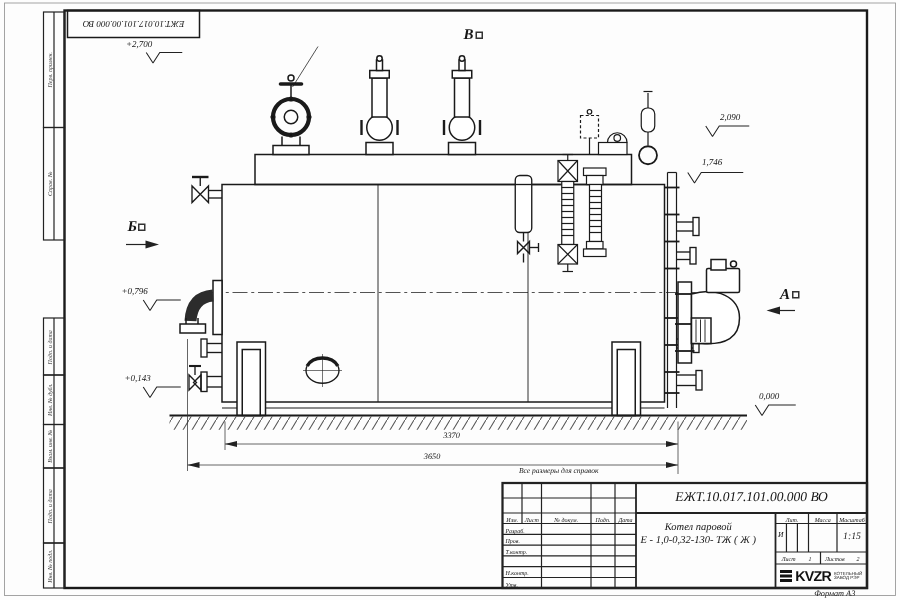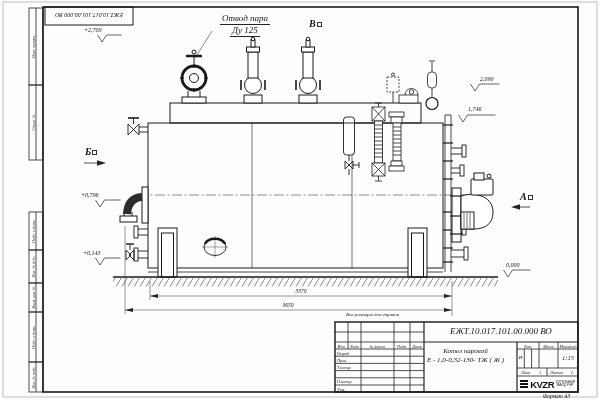--- a/index.html
+++ b/index.html
@@ -330,10 +330,6 @@
 <span class="vtext" style="left:-2px;top:334.5px;">Подп. и дата</span>
 <span class="vtext" style="left:-2px;top:374.5px;">Инв. № подл.</span>
 
-<div class="t s9 ctr callout" style="left:205px;top:13px;width:80px;">
-  <span>Отвод пара</span><br>
-  <span>Ду 125</span>
-</div>
 
 <span class="t s10" style="left:85px;top:146px;"><i>Б</i><i class="refbox"></i></span>
 <span class="t s10" style="left:309px;top:18px;"><i>В</i><i class="refbox"></i></span>

